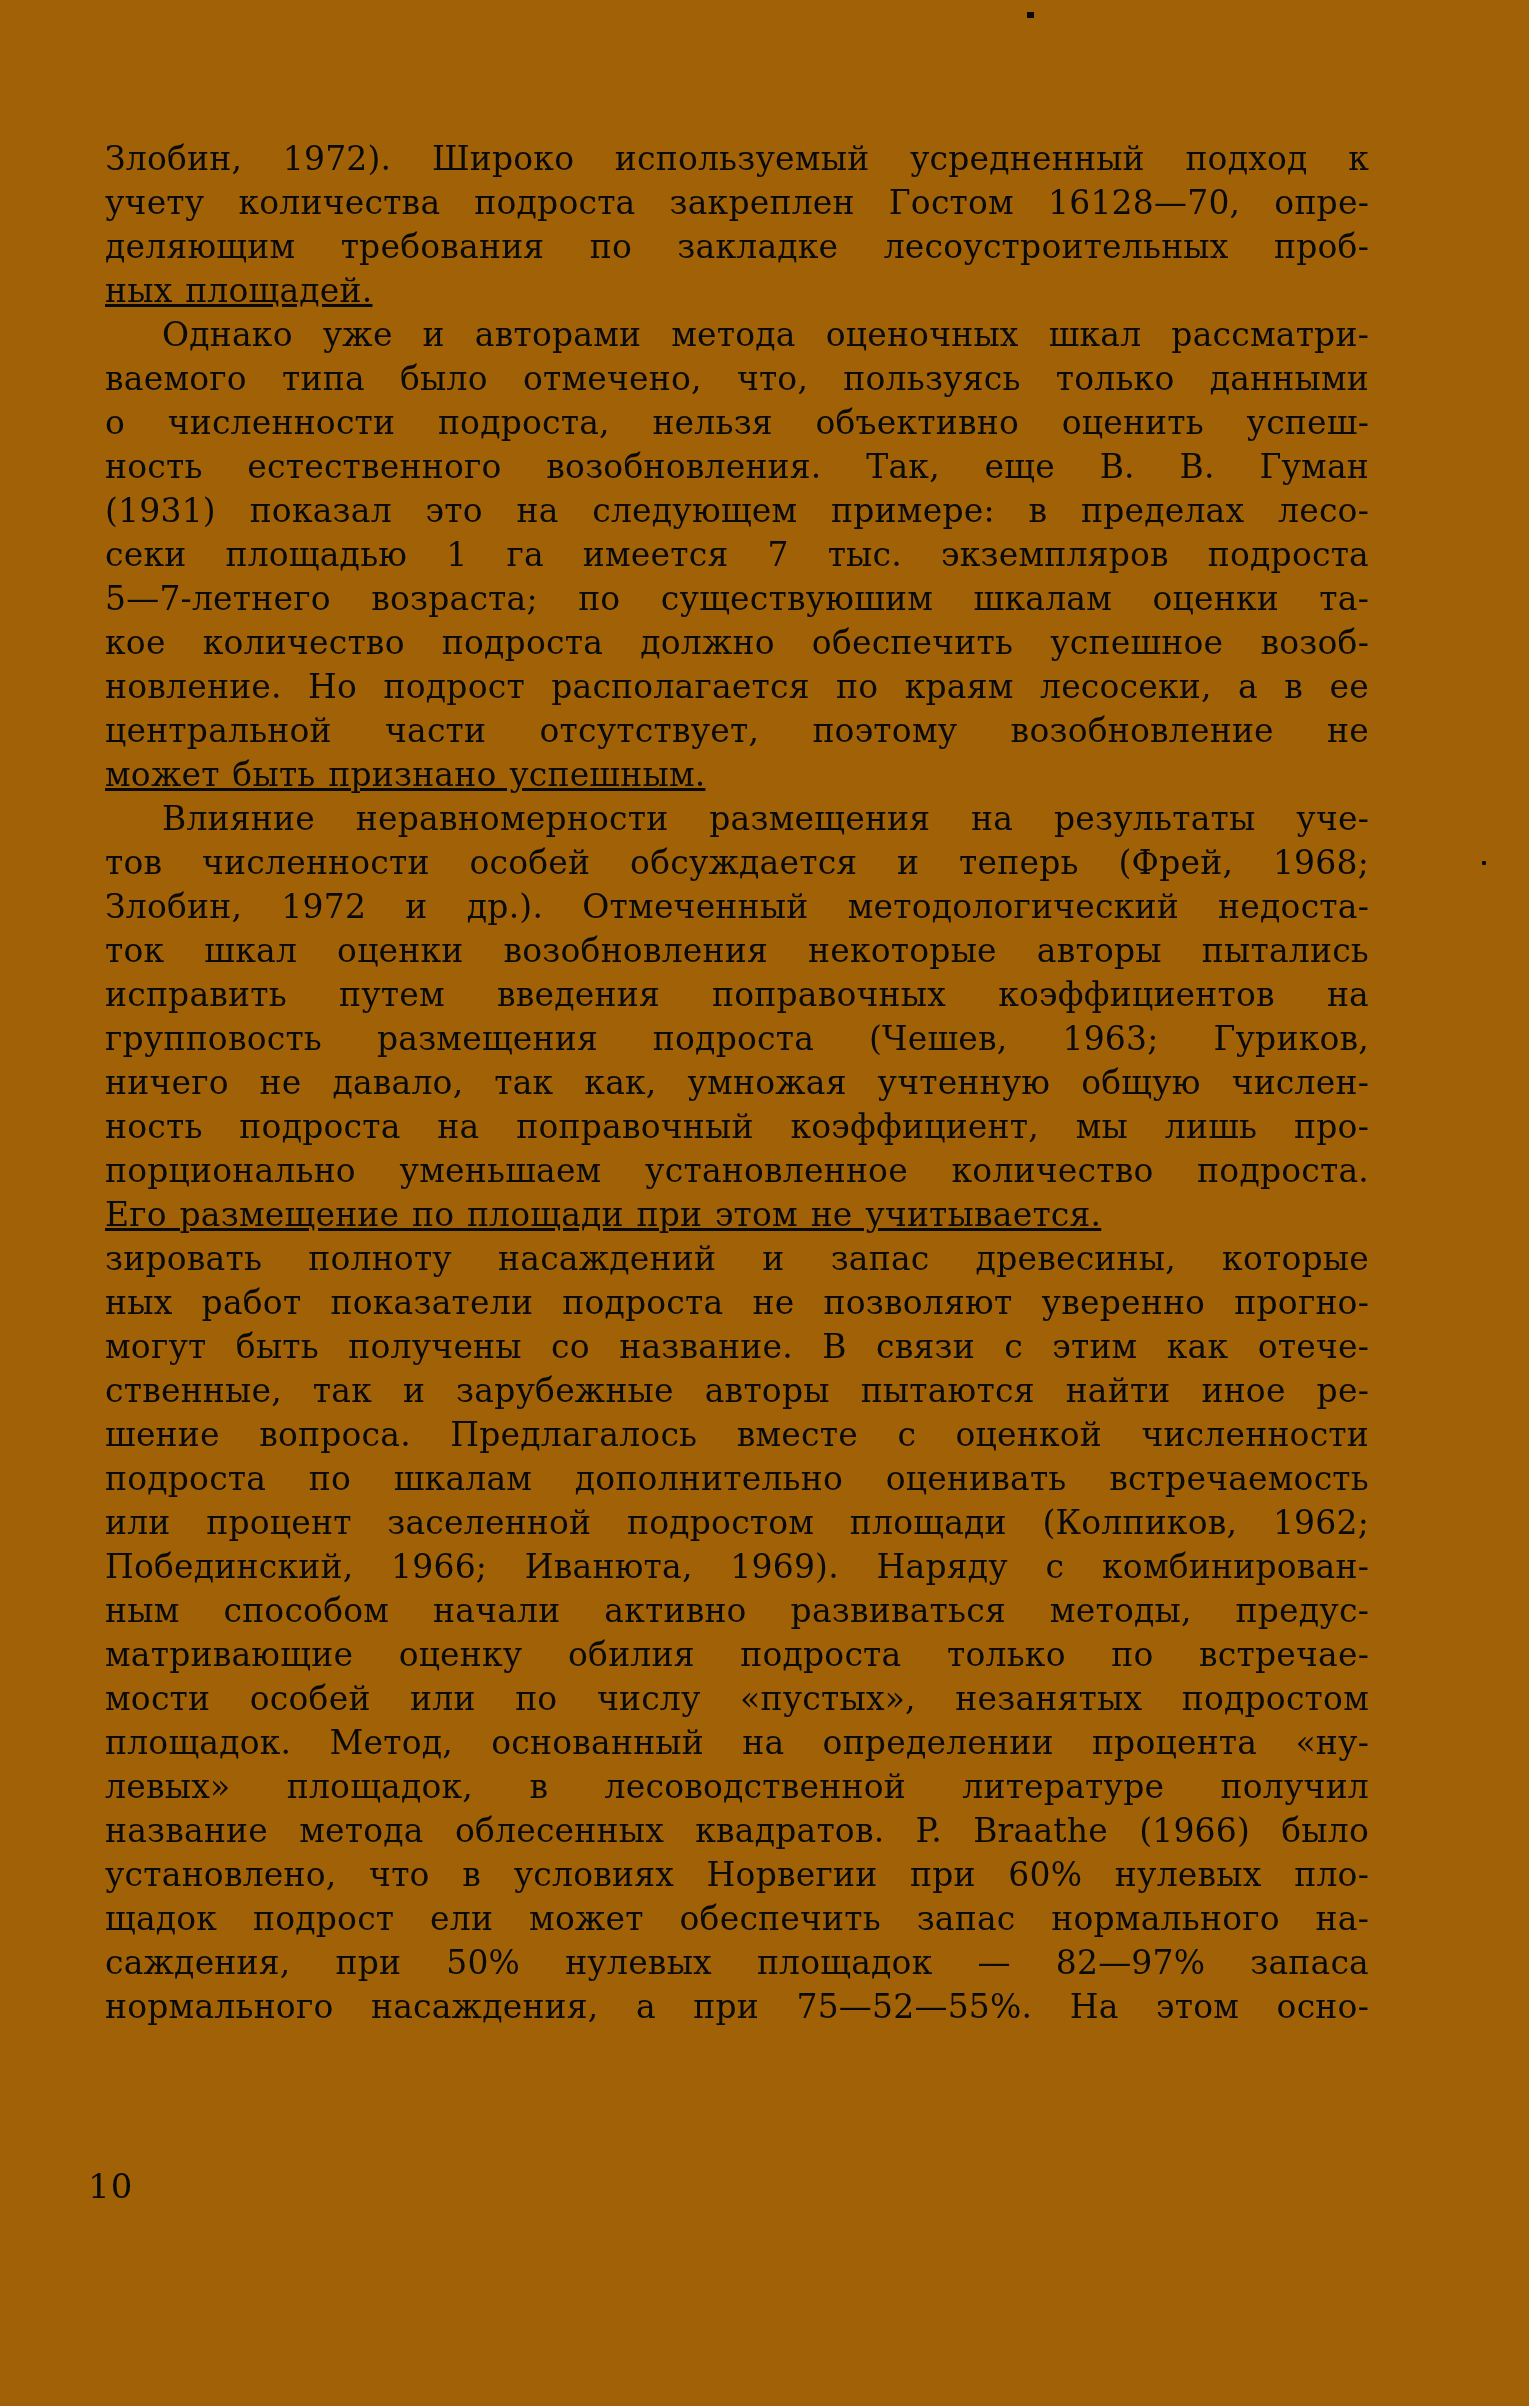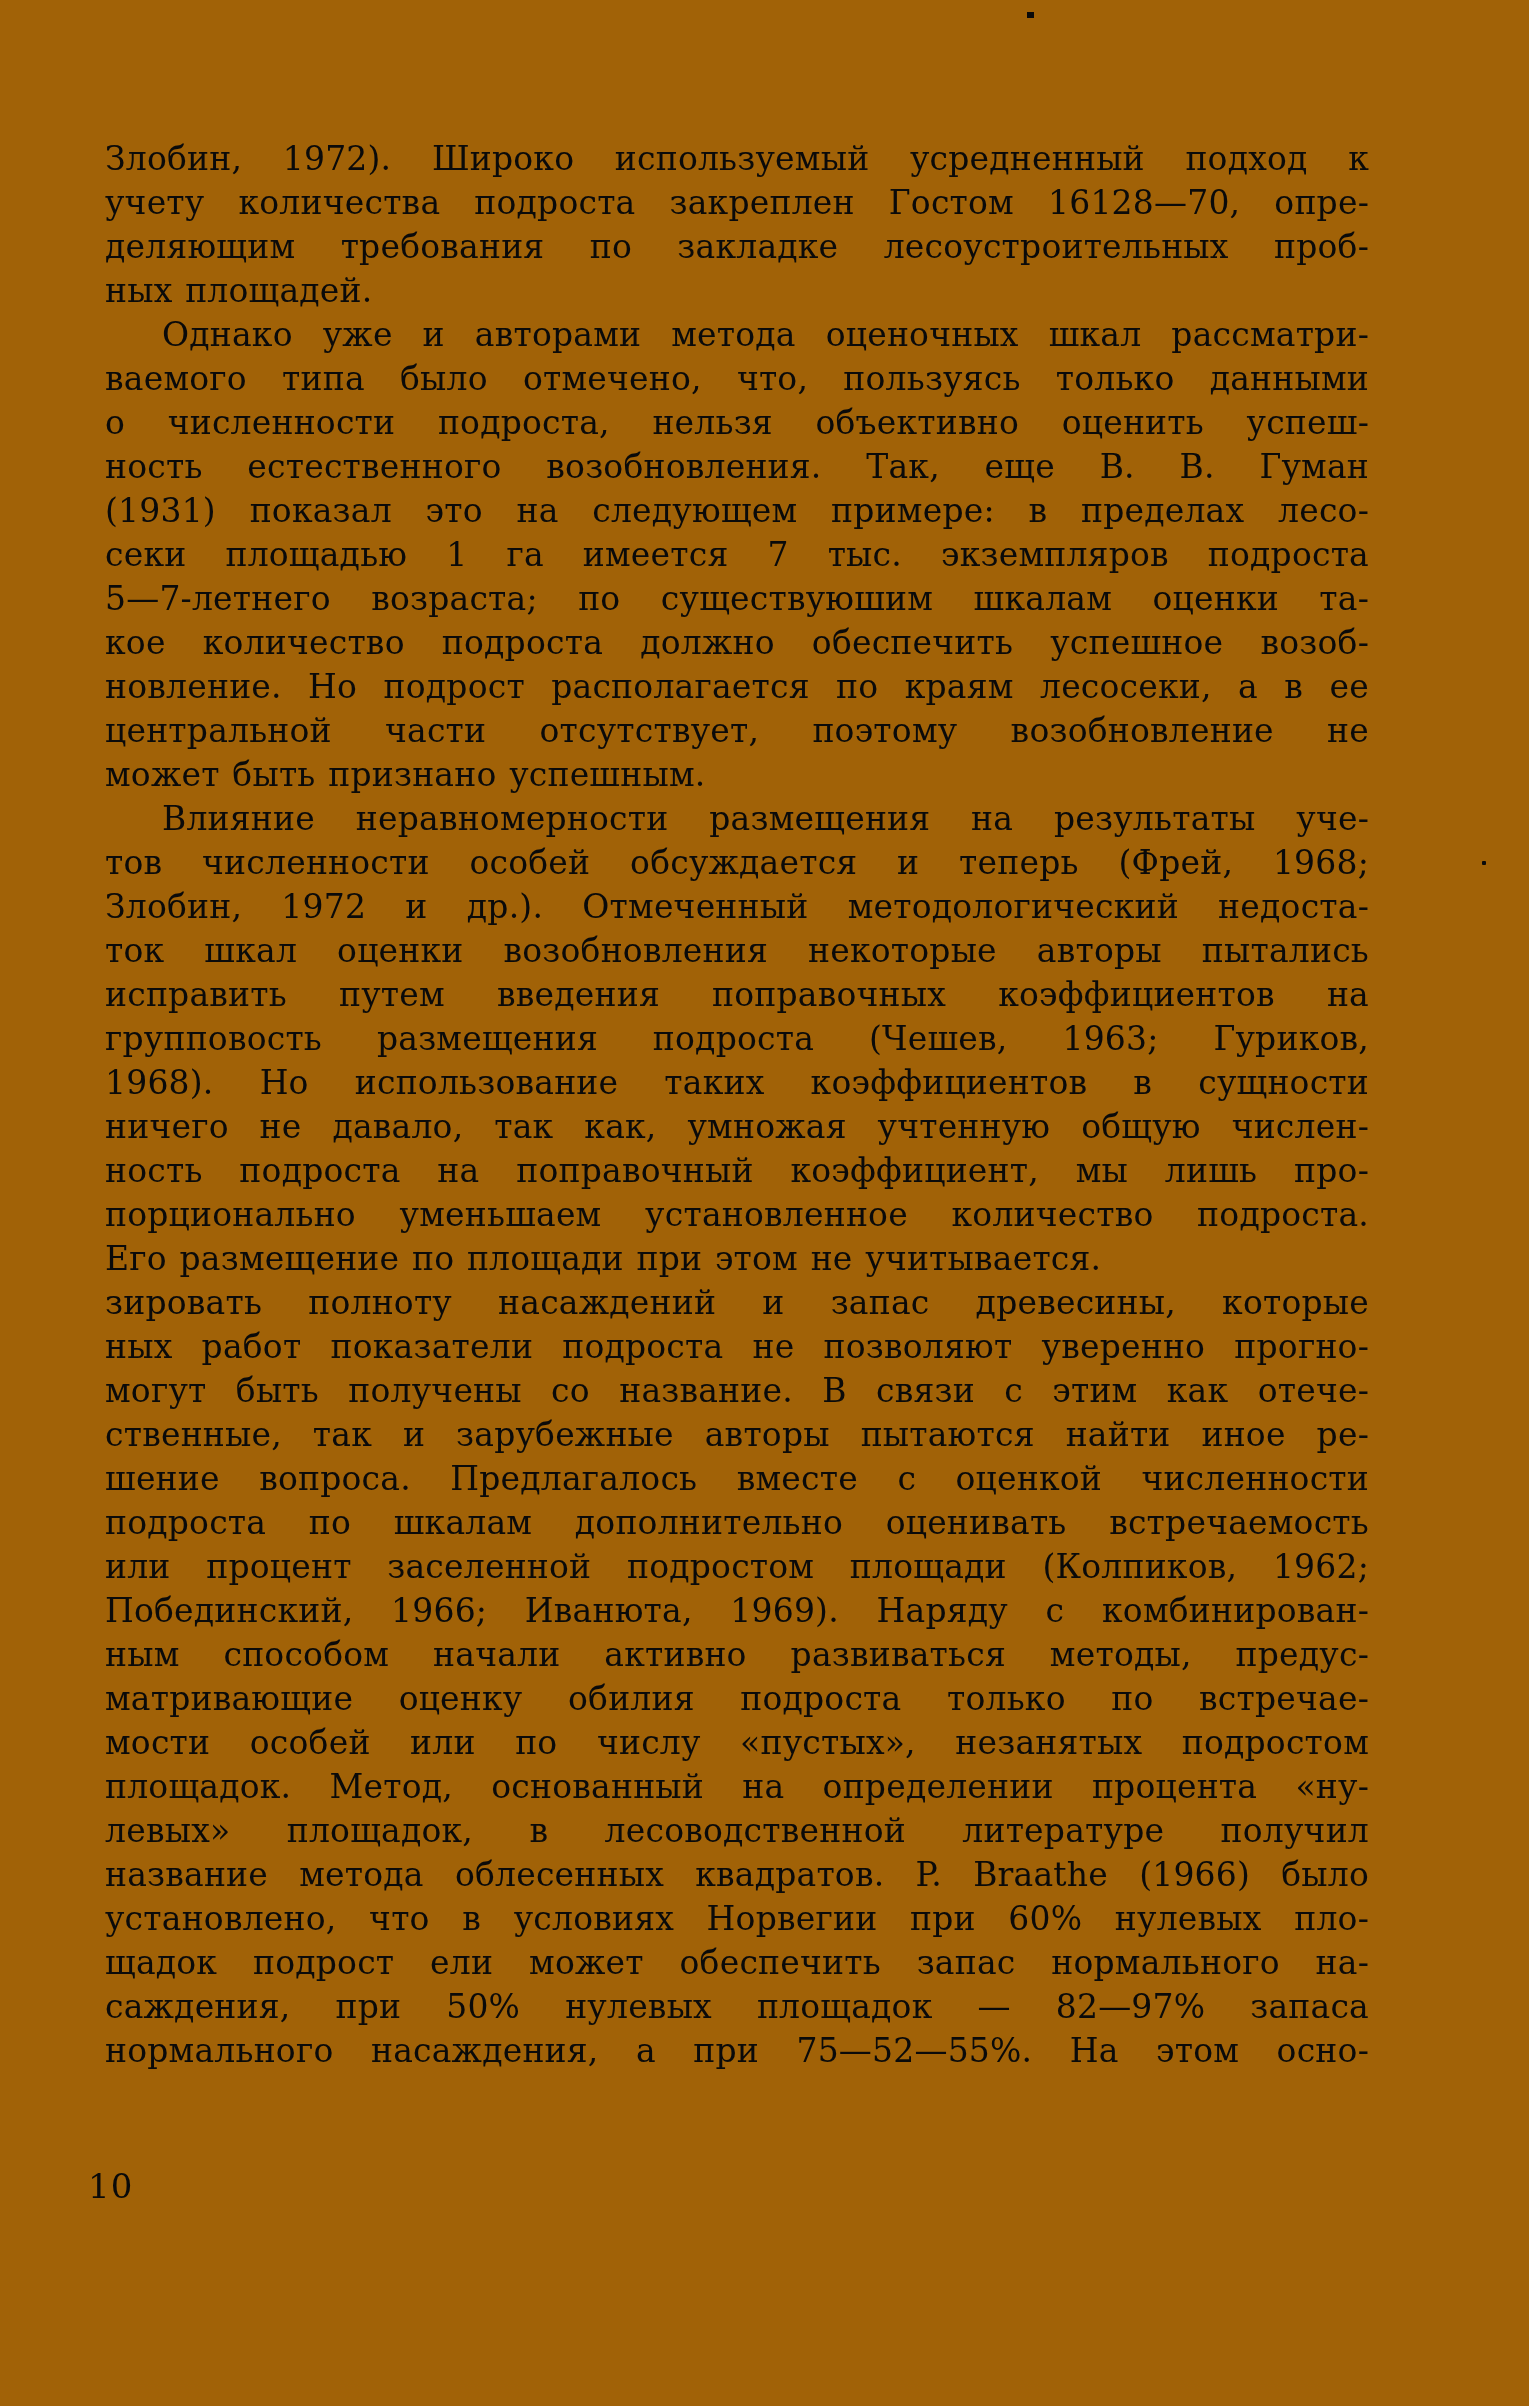--- a/index.html
+++ b/index.html
@@ -39,6 +39,7 @@
   .line.no-just {
     text-align: center;
     text-align-last: left;
+    text-decoration: underline;
   }
   .line.indent {
     text-indent: 57px;

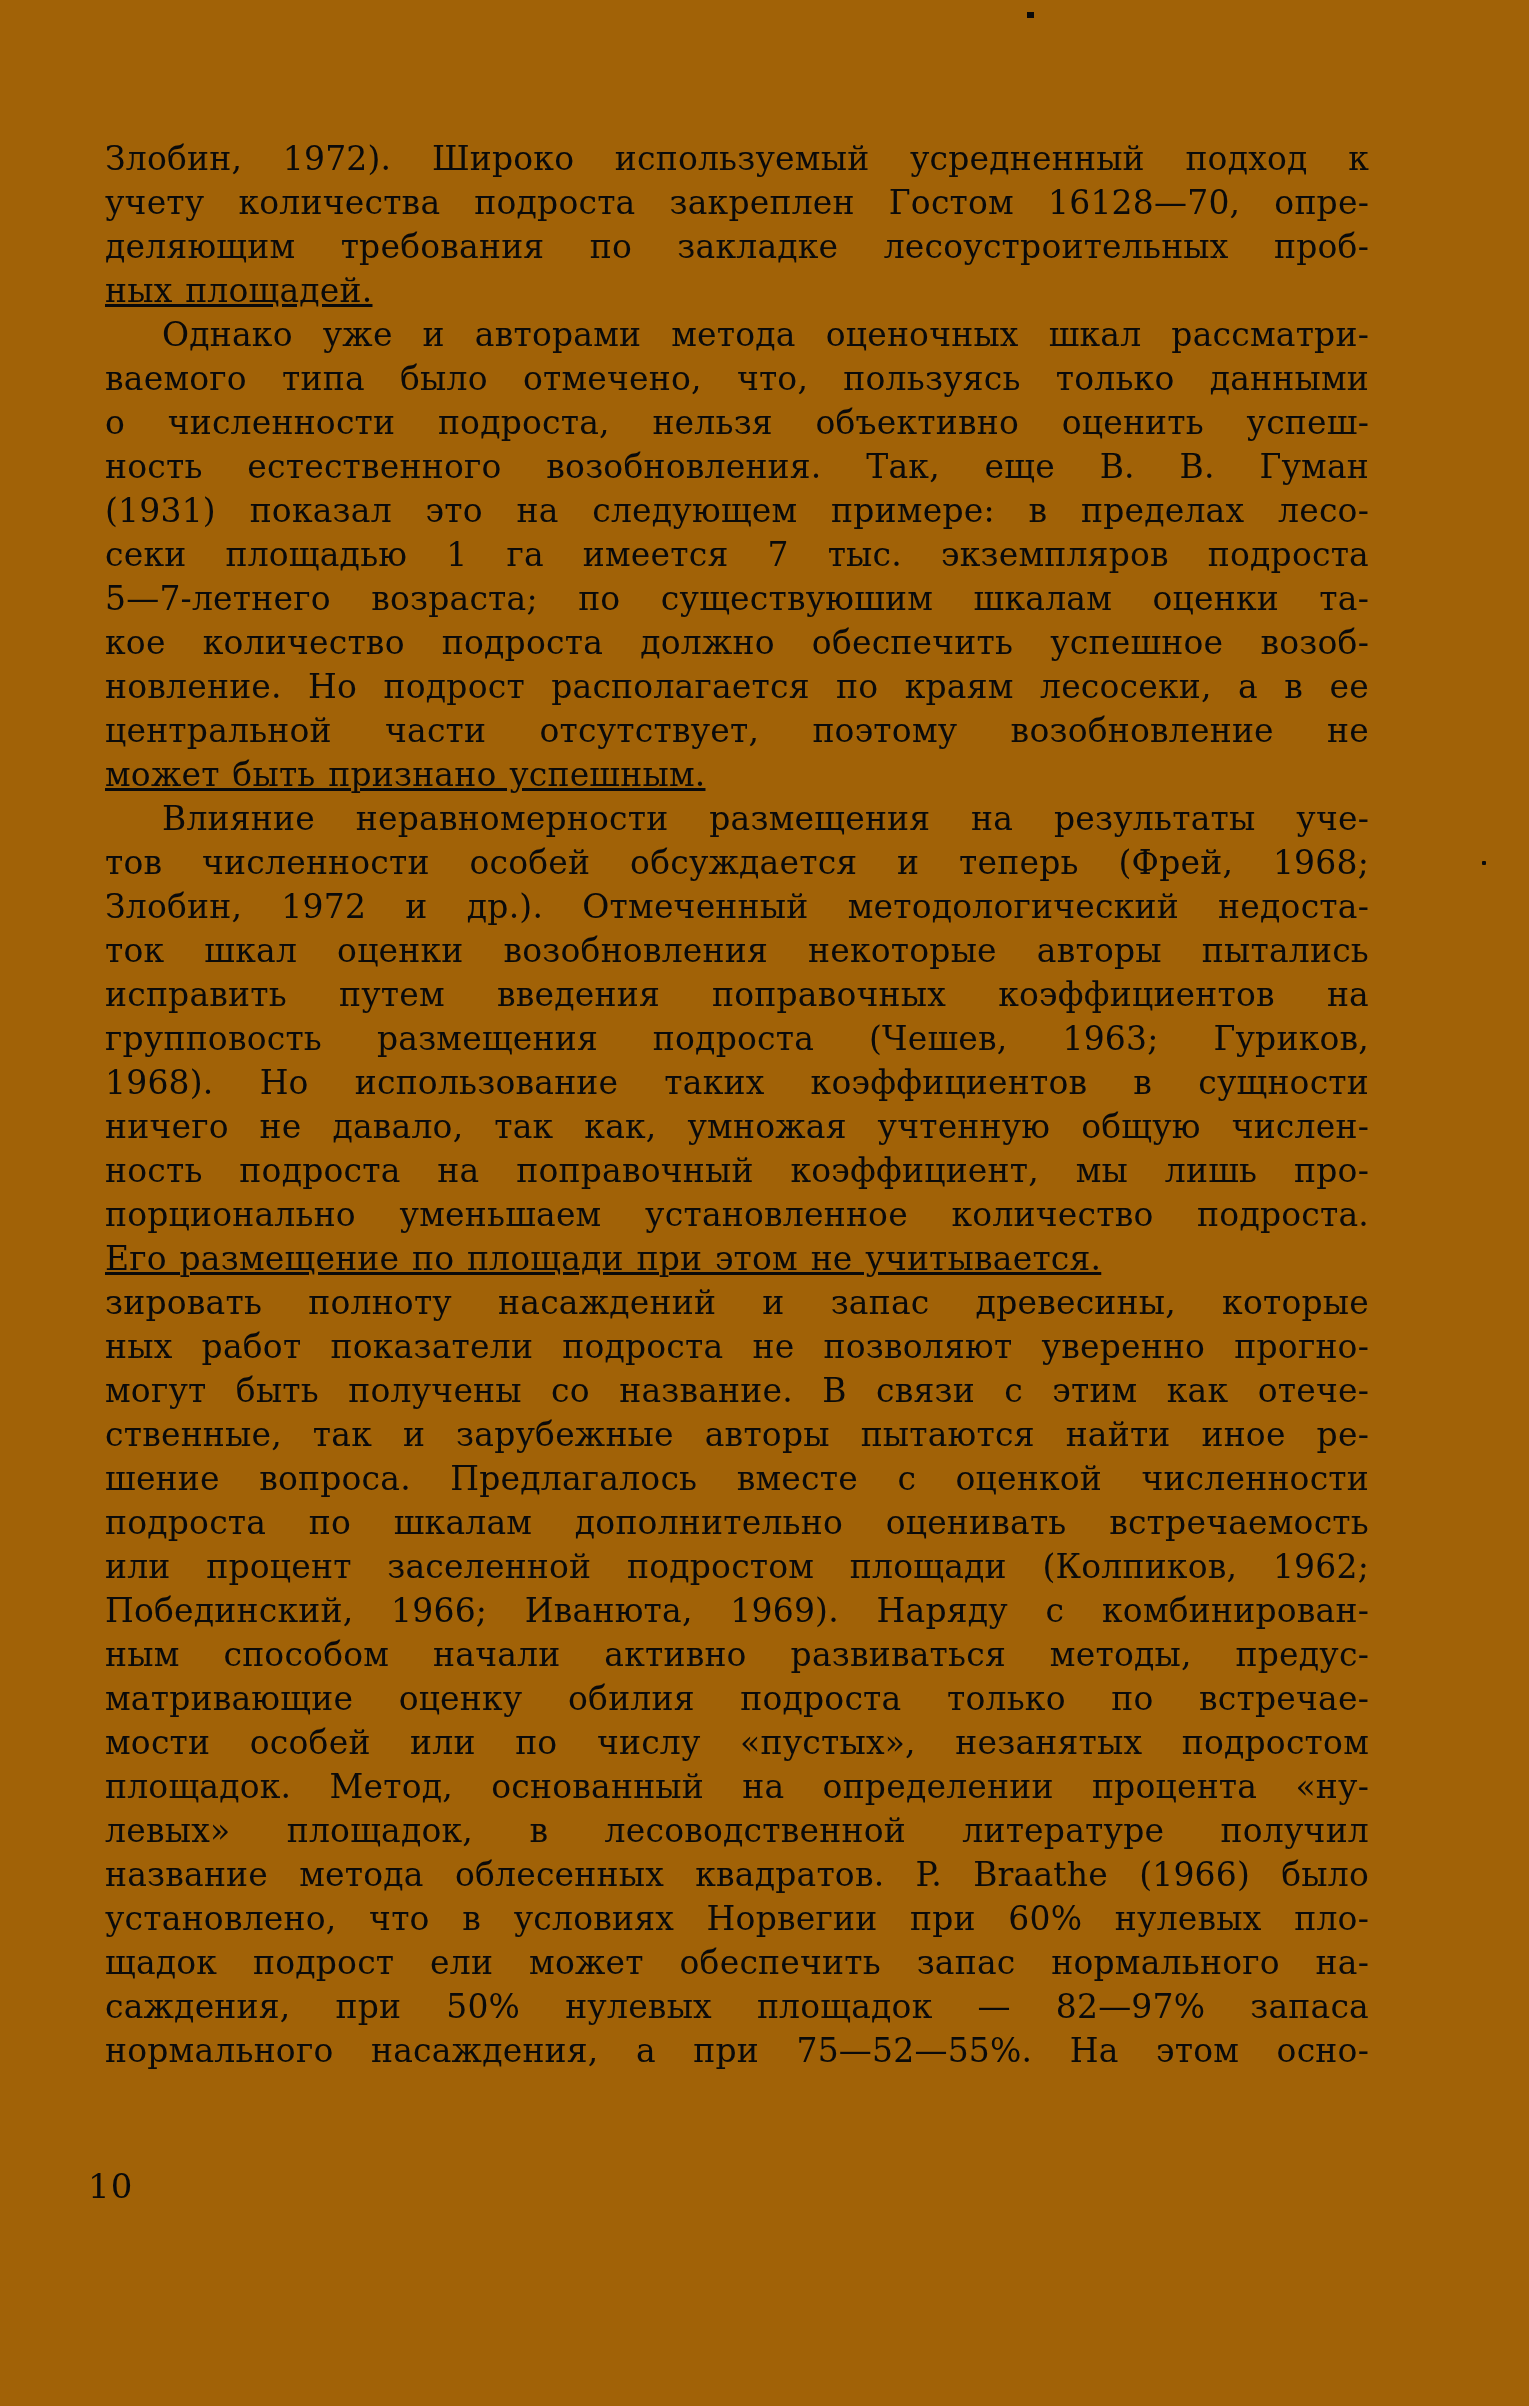--- a/index.html
+++ b/index.html
@@ -99,7 +99,6 @@
       <div class="line">ток шкал оценки возобновления некоторые авторы пытались</div>
       <div class="line">исправить путем введения поправочных коэффициентов на</div>
       <div class="line">групповость размещения подроста (Чешев, 1963; Гуриков,</div>
-      <div class="line">1968). Но использование таких коэффициентов в сущности</div>
       <div class="line">ничего не давало, так как, умножая учтенную общую числен-</div>
       <div class="line">ность подроста на поправочный коэффициент, мы лишь про-</div>
       <div class="line">порционально уменьшаем установленное количество подроста.</div>

